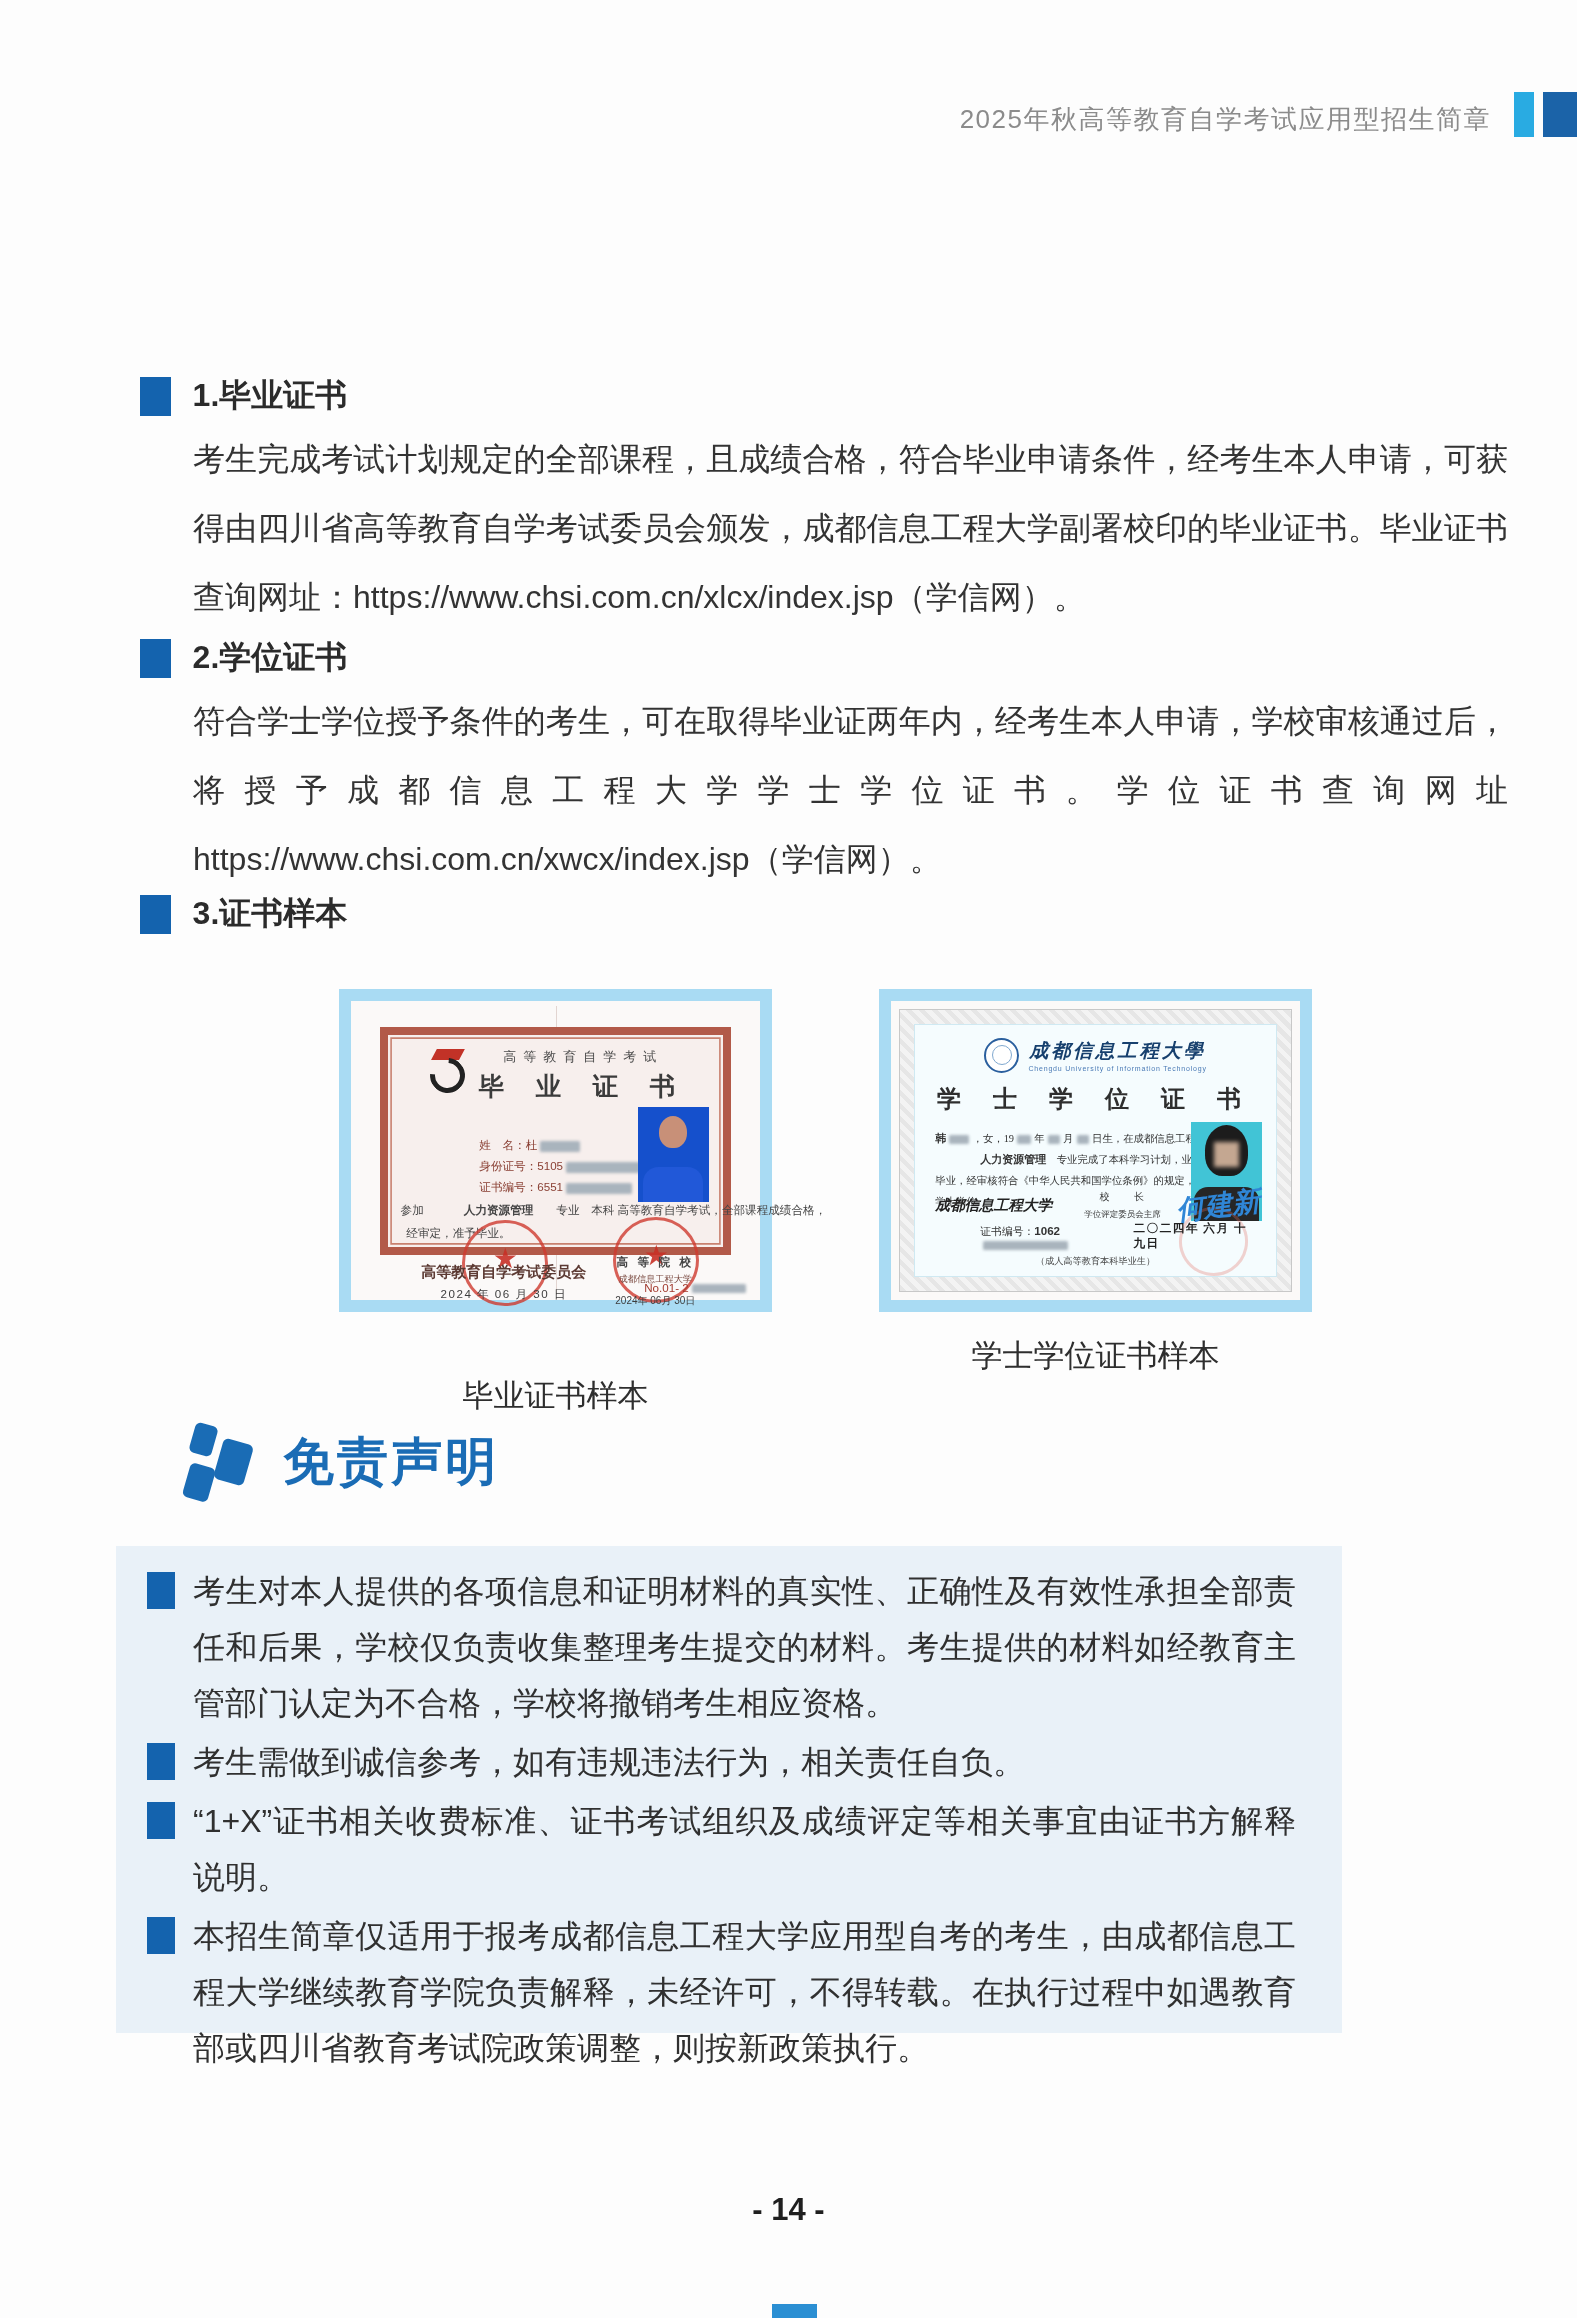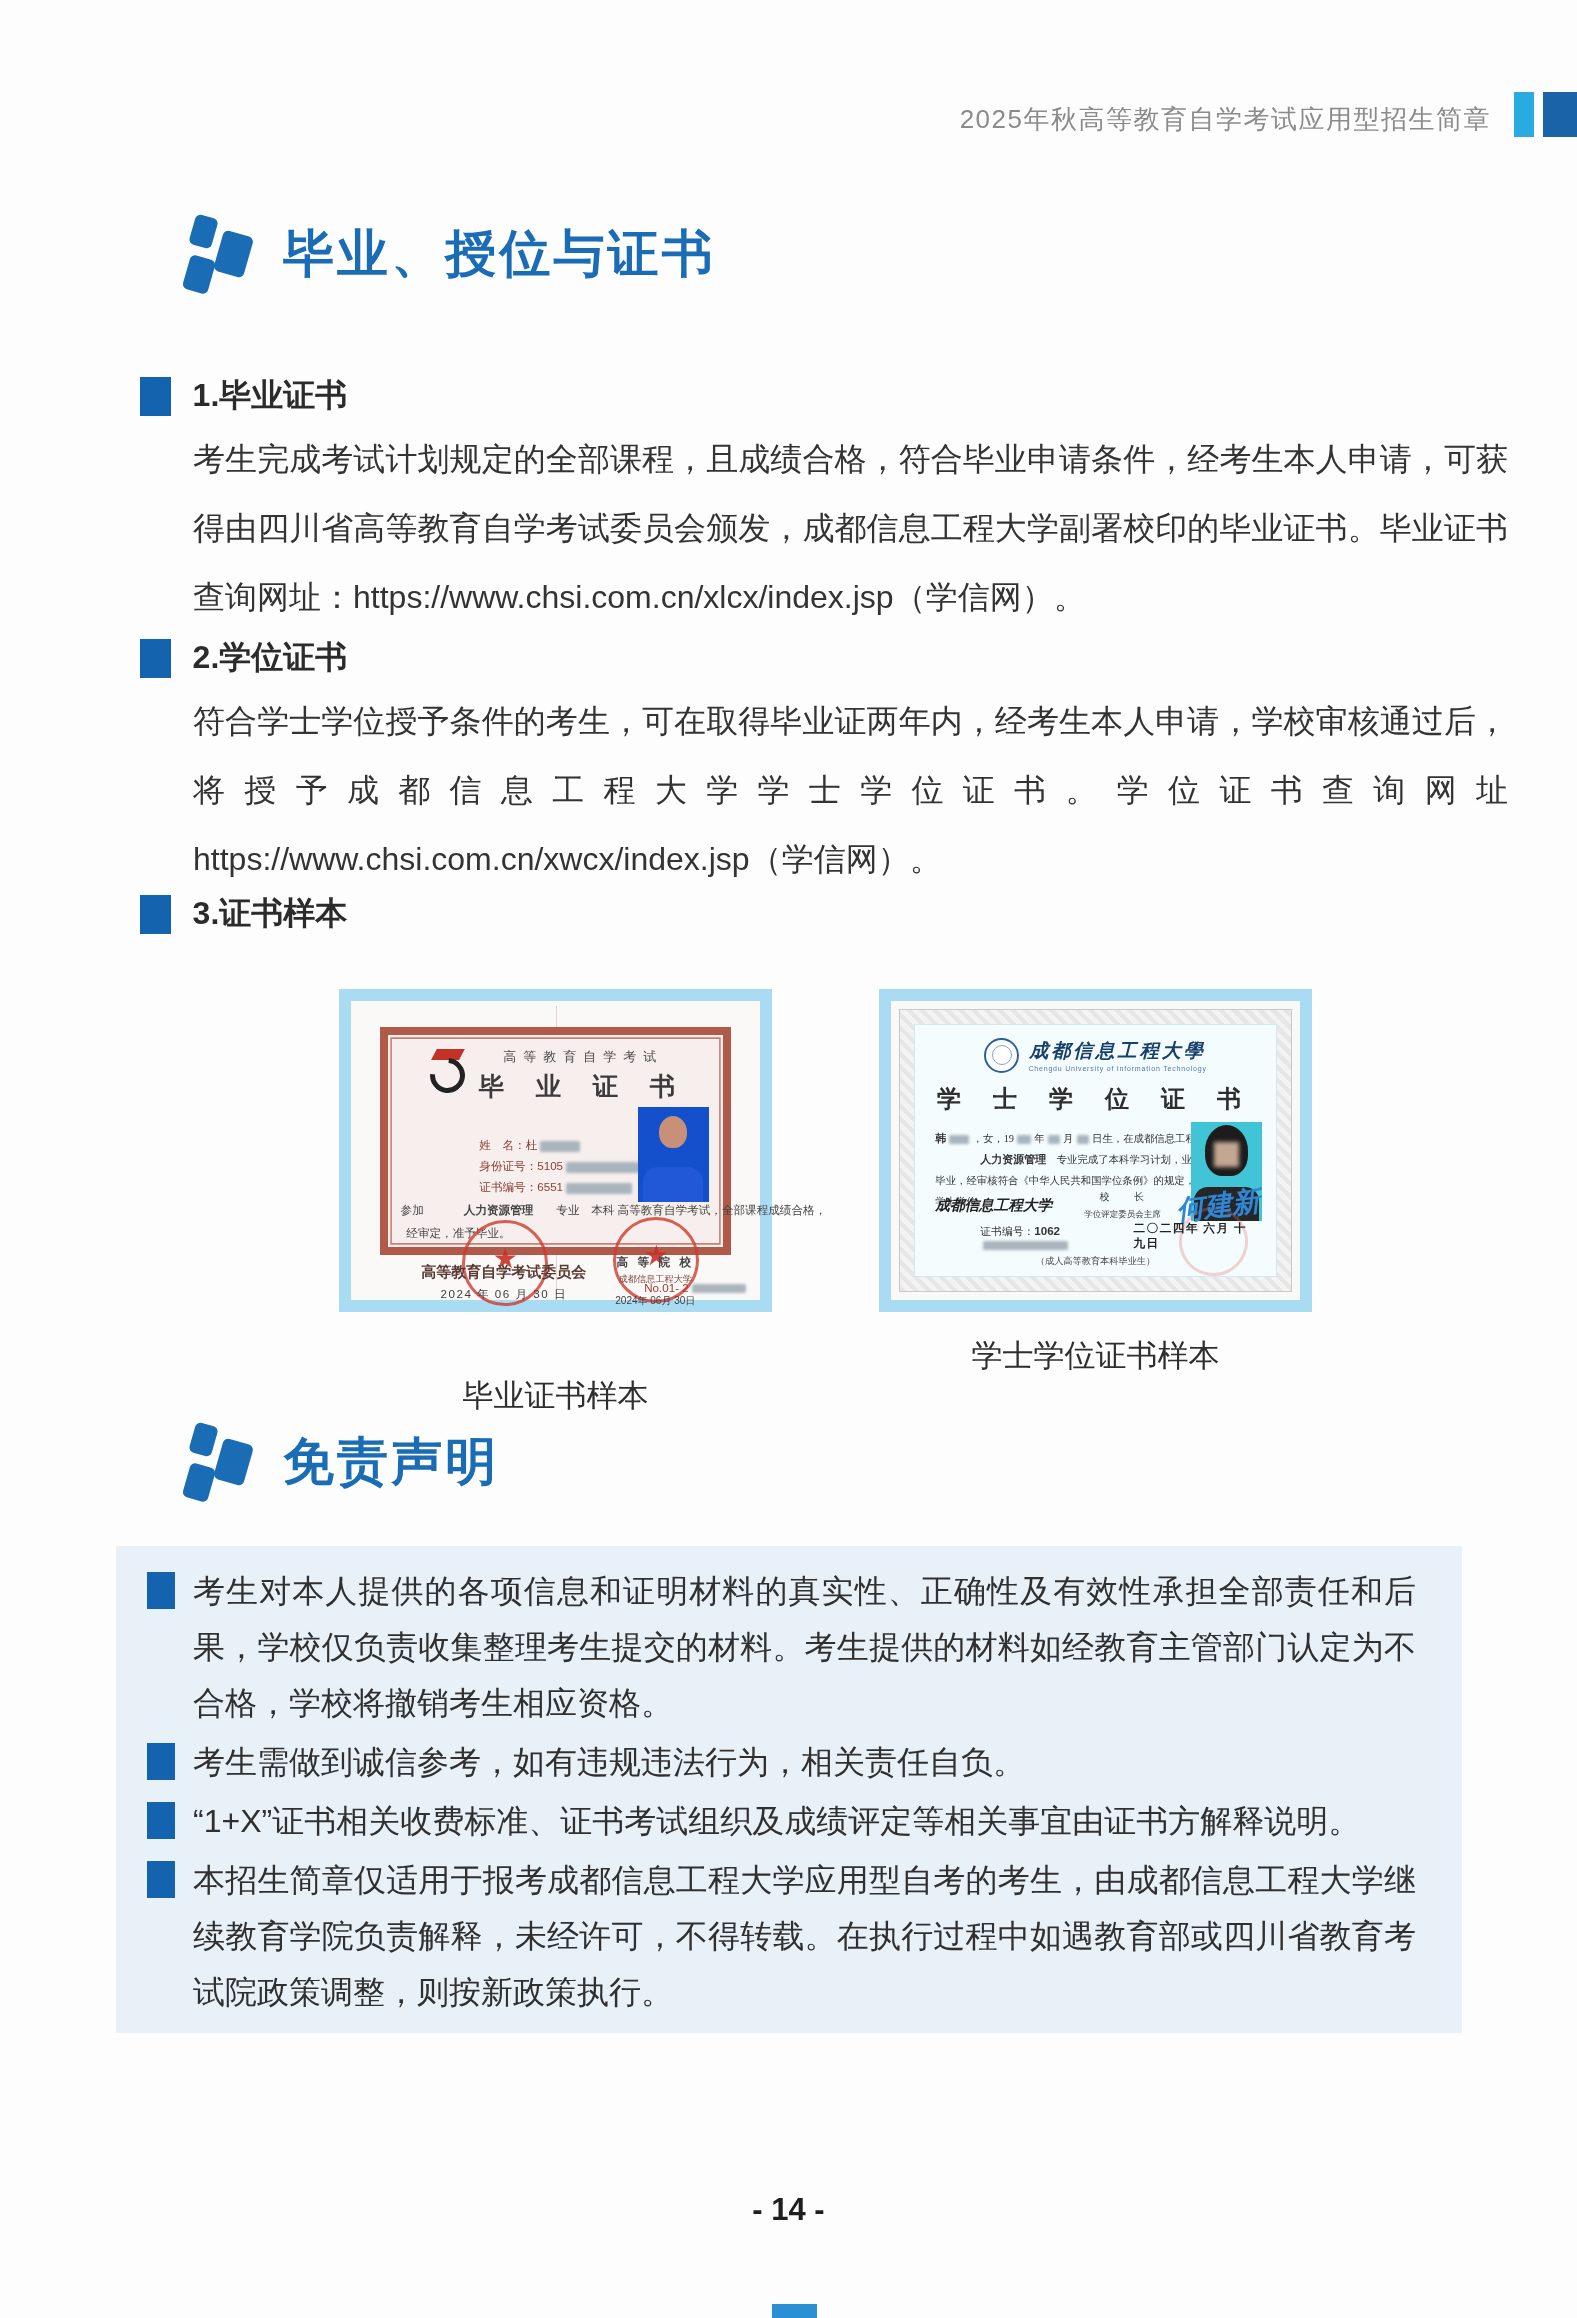--- a/index.html
+++ b/index.html
@@ -133,14 +133,6 @@
   <span class="bar bar-cyan"></span>
   <span class="bar bar-dark"></span>
 
-  <div class="sec-title" style="top:214px;">
-    <span class="sec-icon">
-        <i></i>
-        <i></i>
-        <i></i>
-      </span>
-    <h1>毕业、授位与证书</h1>
-  </div>
 
   <div class="subhead" style="top:374px;">
     <span class="sq"></span>

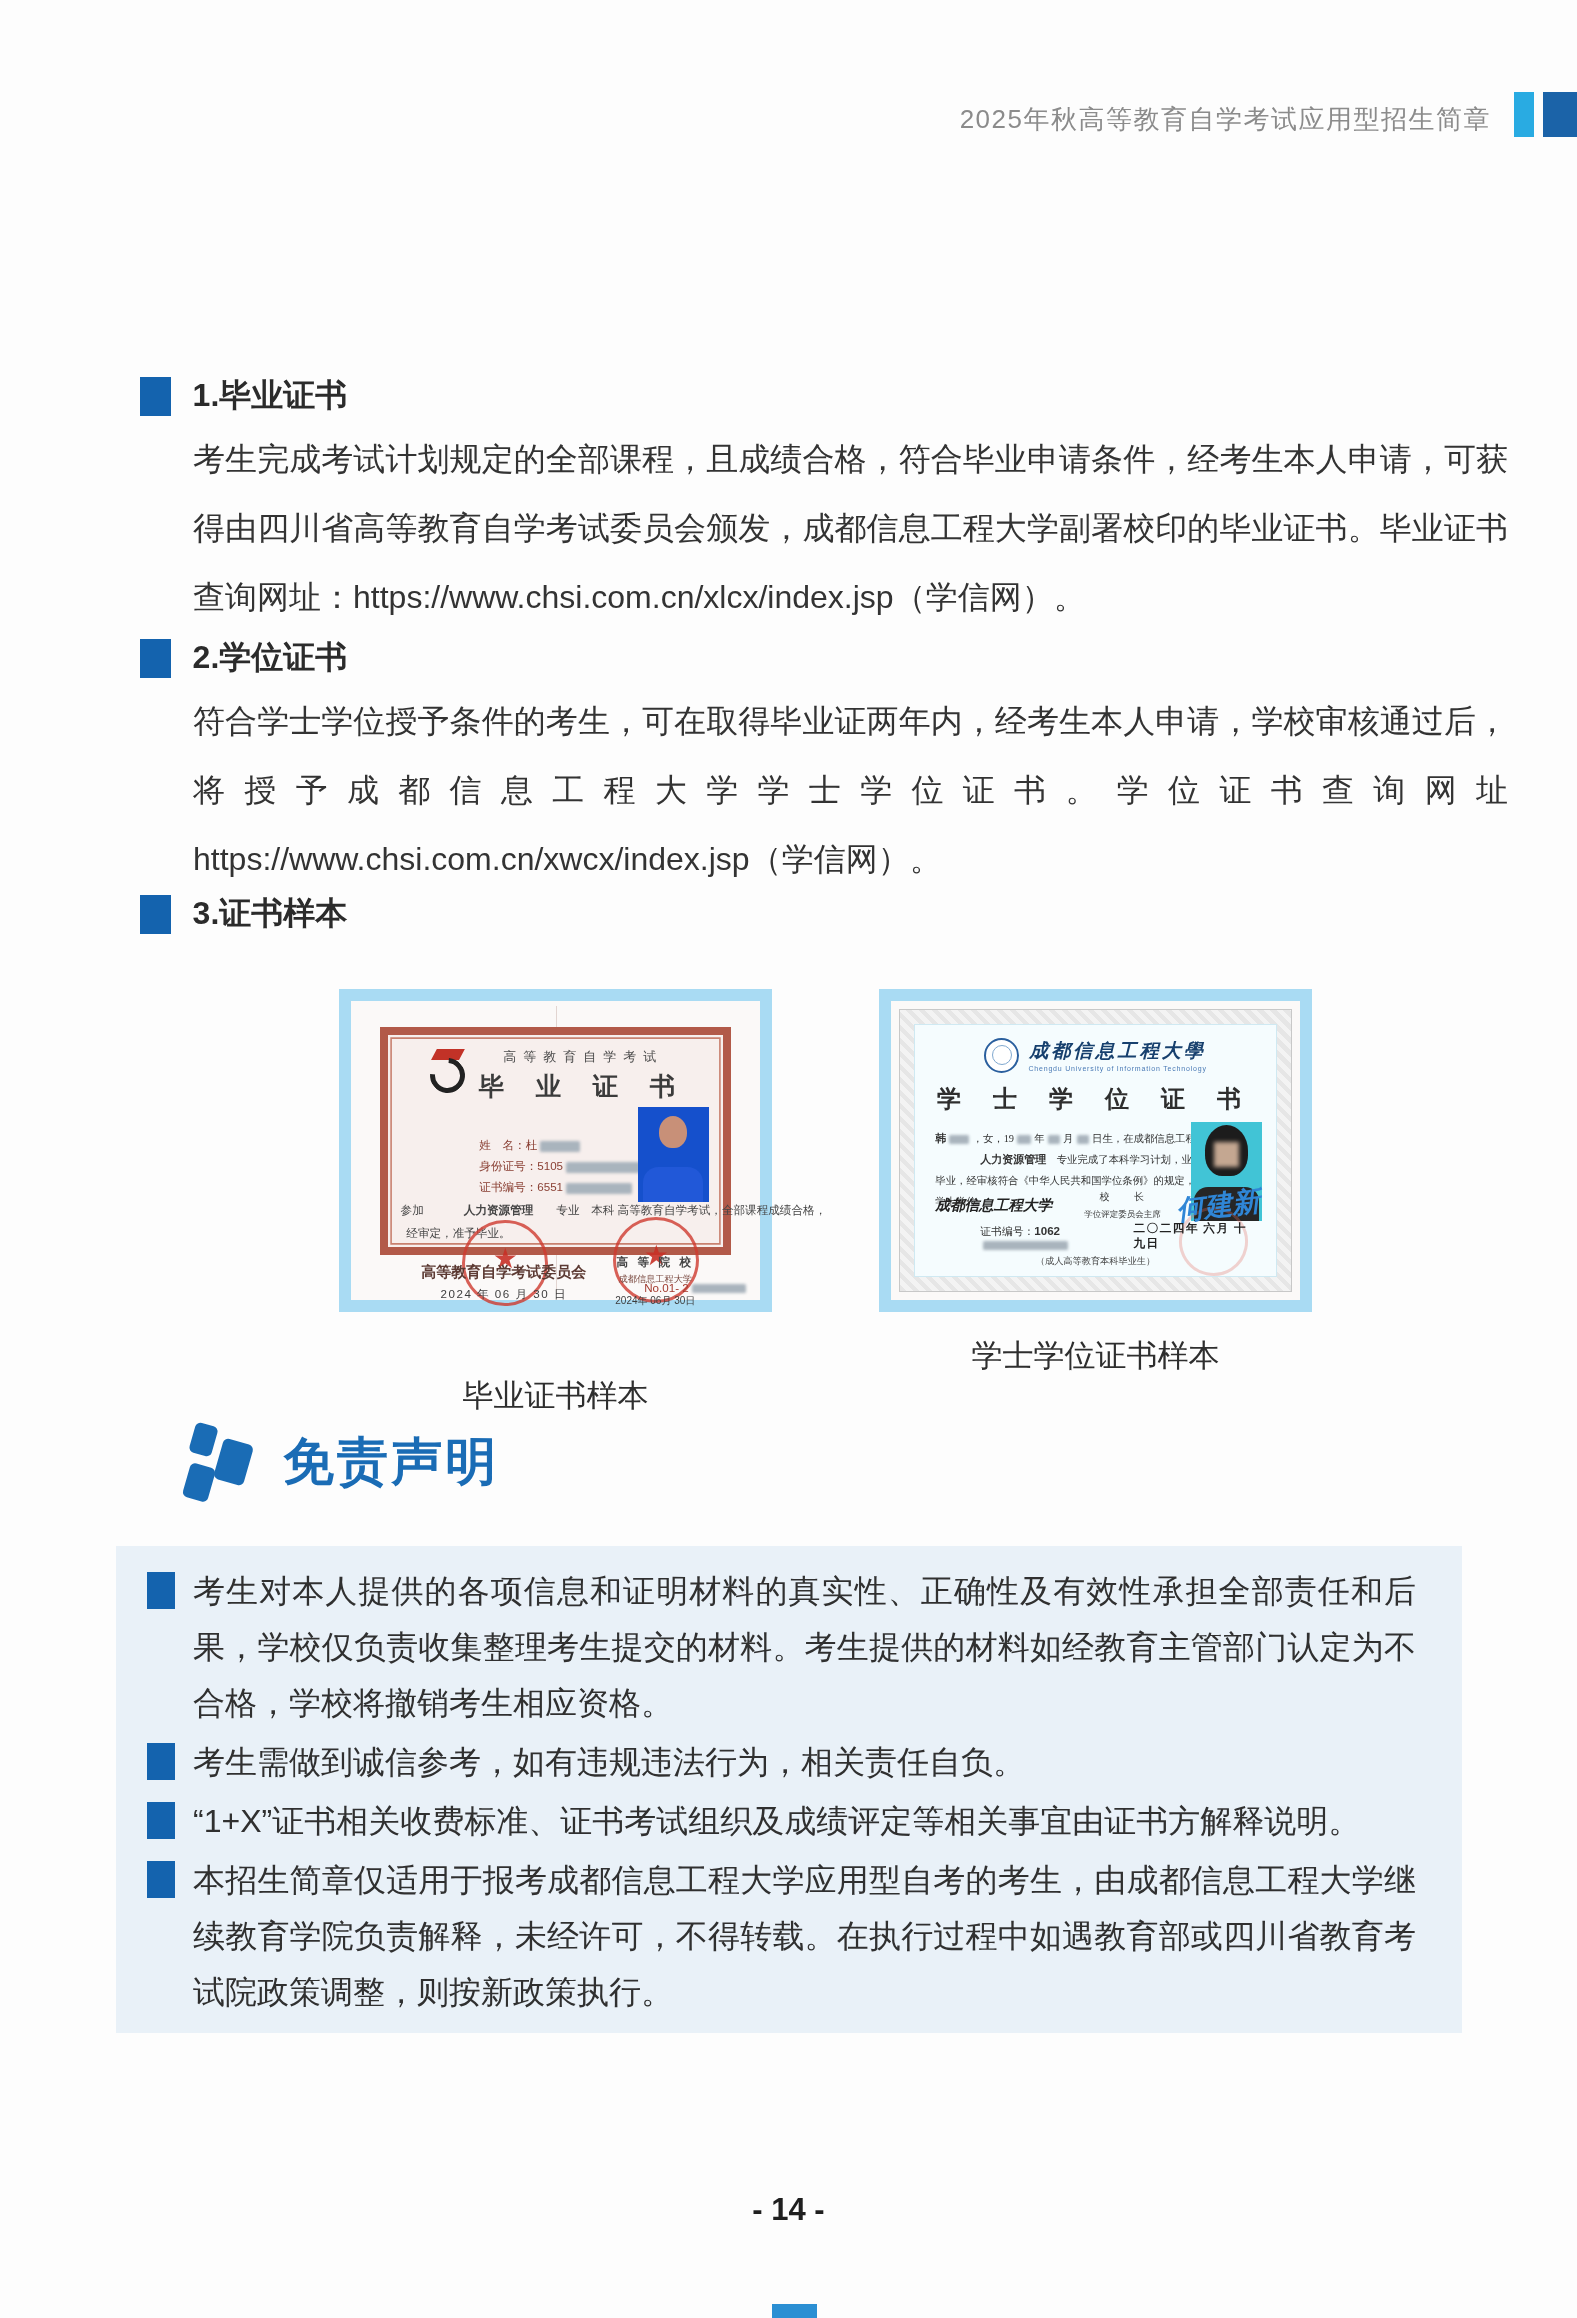--- a/index.html
+++ b/index.html
@@ -113,7 +113,7 @@
   .deg-note{position:absolute;left:0;right:0;bottom:7.7px;text-align:center;font-size:9.2px;color:#444;}
 
   
-  .disc-box{position:absolute;left:116px;top:1546px;width:1346px;height:487px;background:#e9f1f8;
+  .disc-box{position:absolute;left:116px;top:1546px;width:1226px;height:487px;background:#e9f1f8;
             box-sizing:border-box;padding:17px 46px 0 31px;}
   .bullet{position:relative;padding-left:46px;margin-bottom:3.1px;}
   .bullet .marker{position:absolute;left:0;top:9.2px;width:28px;height:37px;background:#1463ae;}

